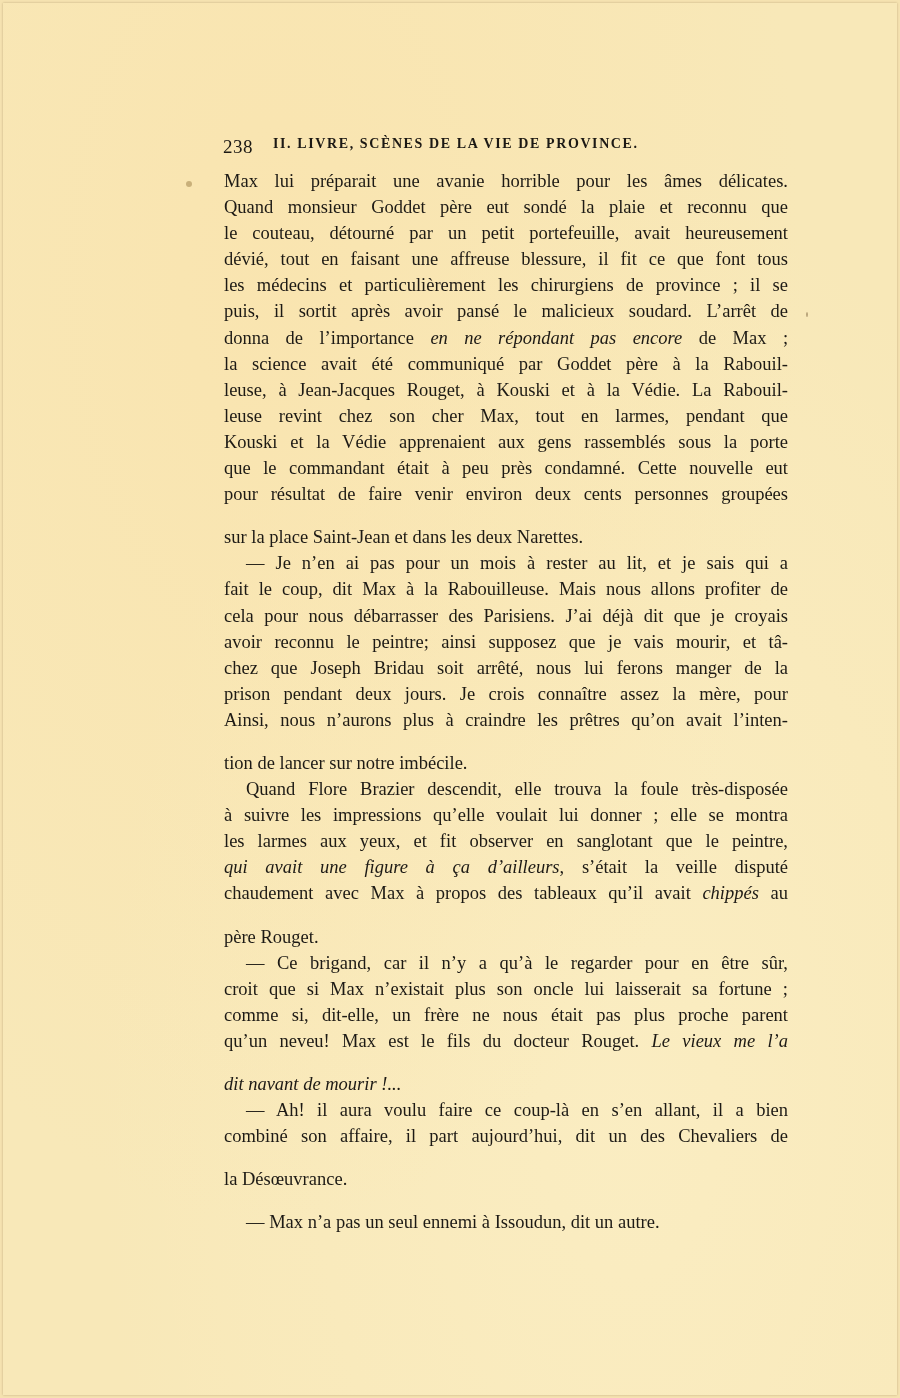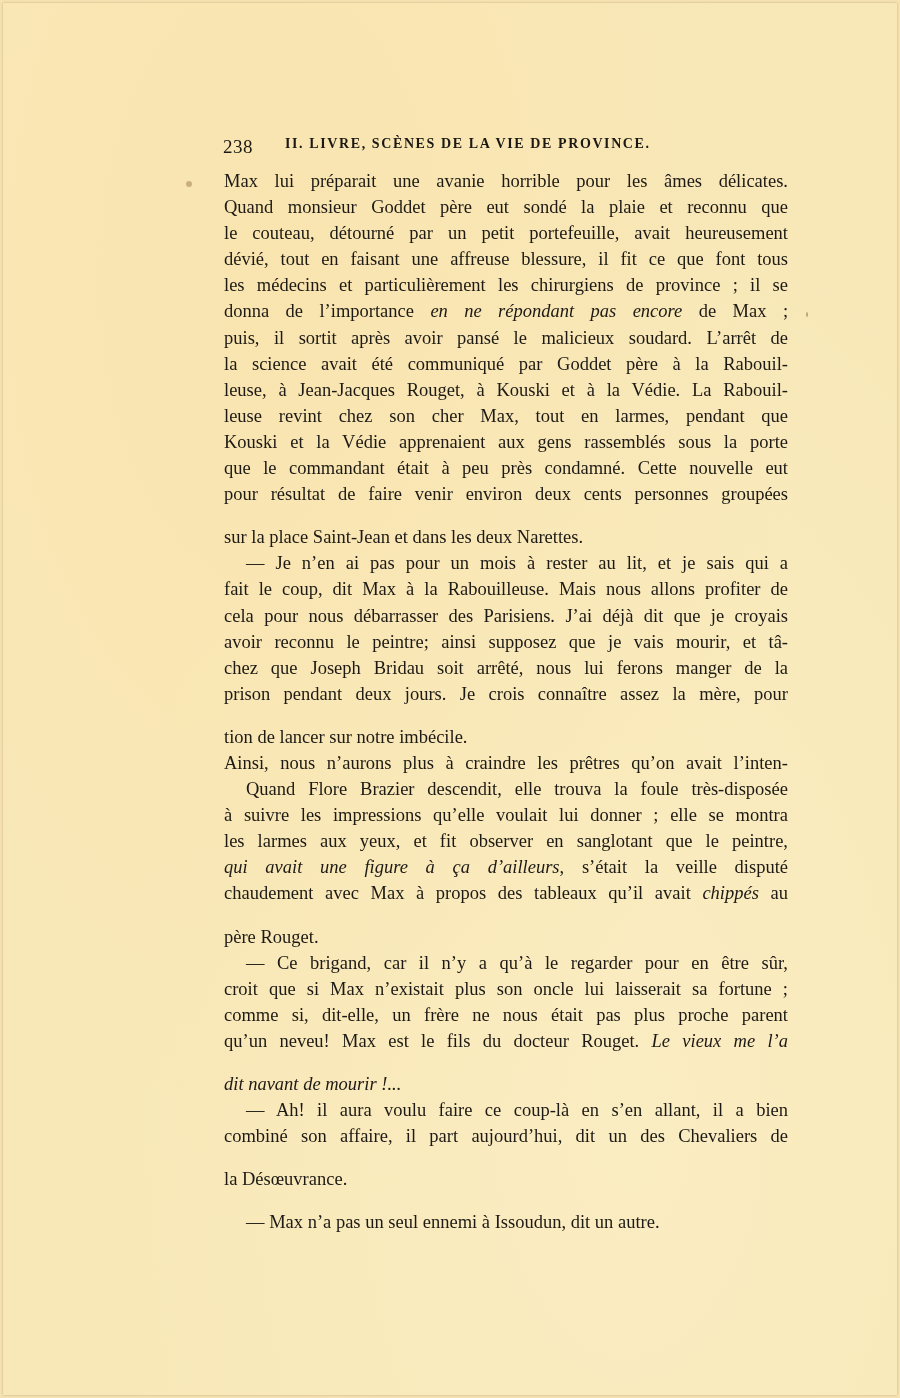--- a/index.html
+++ b/index.html
@@ -24,7 +24,7 @@
   }
   .page-number { font-size: 19px; letter-spacing: 0.5px; }
   .head-title {
-    margin-left: 32px; font-size: 14px; font-weight: bold; letter-spacing: 1.6px;
+    margin-left: 20px; font-size: 14px; font-weight: bold; letter-spacing: 1.6px;
   }
   .text {
     position: absolute; left: 221px; top: 165px; width: 564px;

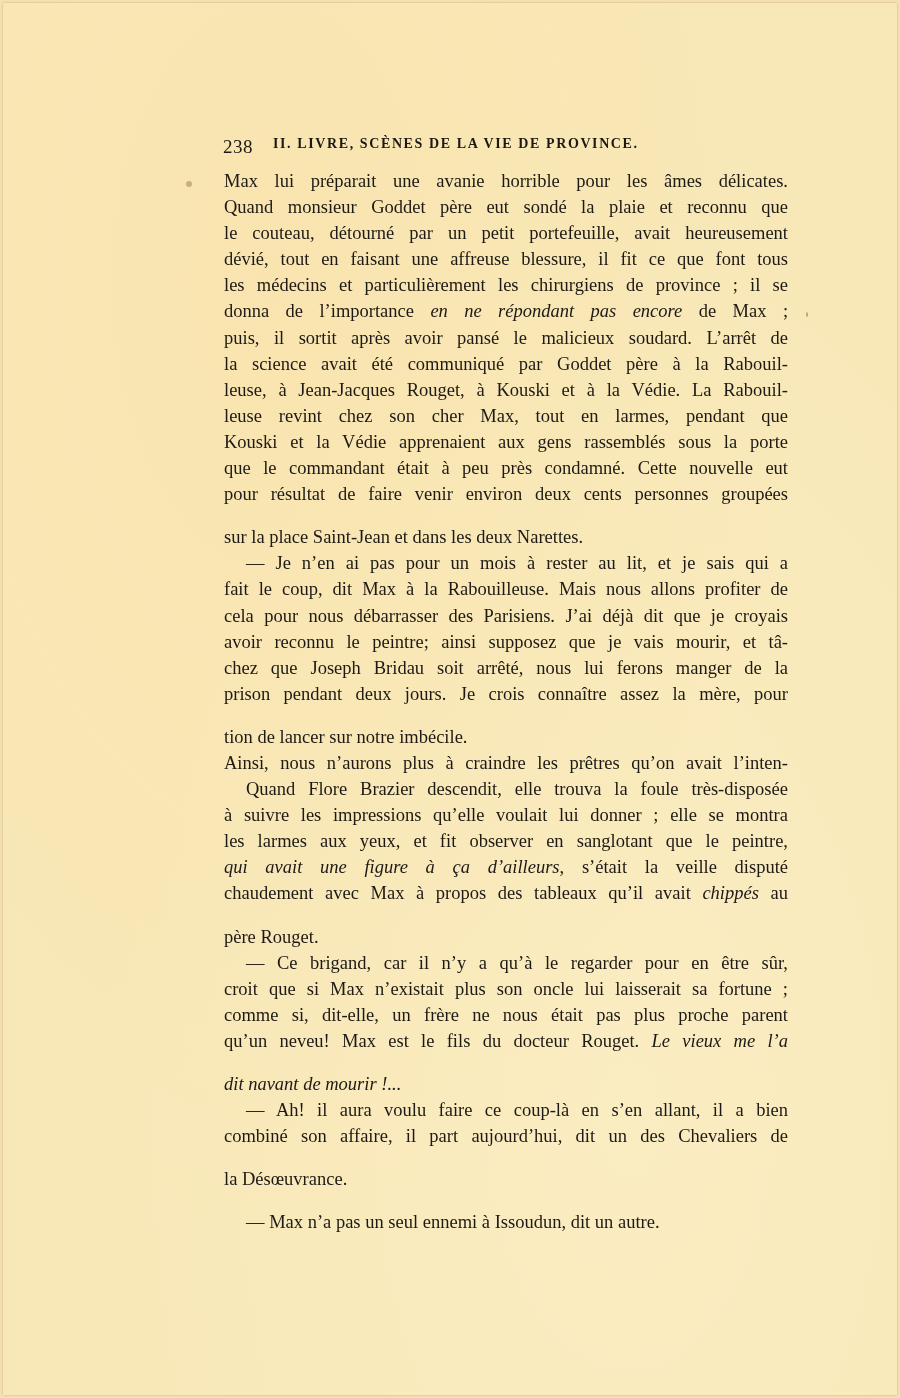--- a/index.html
+++ b/index.html
@@ -59,8 +59,8 @@
       <span class="line"><span>le couteau, détourné par un petit portefeuille, avait heureusement</span></span>
       <span class="line"><span>dévié, tout en faisant une affreuse blessure, il fit ce que font tous</span></span>
       <span class="line"><span>les médecins et particulièrement les chirurgiens de province ; il se</span></span>
+      <span class="line"><span>puis, il sortit après avoir pansé le malicieux soudard. L’arrêt de</span></span>
       <span class="line"><span>donna de l’importance </span><span class="it">en ne répondant pas encore</span><span> de Max ;</span></span>
-      <span class="line"><span>puis, il sortit après avoir pansé le malicieux soudard. L’arrêt de</span></span>
       <span class="line"><span>la science avait été communiqué par Goddet père à la Rabouil-</span></span>
       <span class="line"><span>leuse, à Jean-Jacques Rouget, à Kouski et à la Védie. La Rabouil-</span></span>
       <span class="line"><span>leuse revint chez son cher Max, tout en larmes, pendant que</span></span>

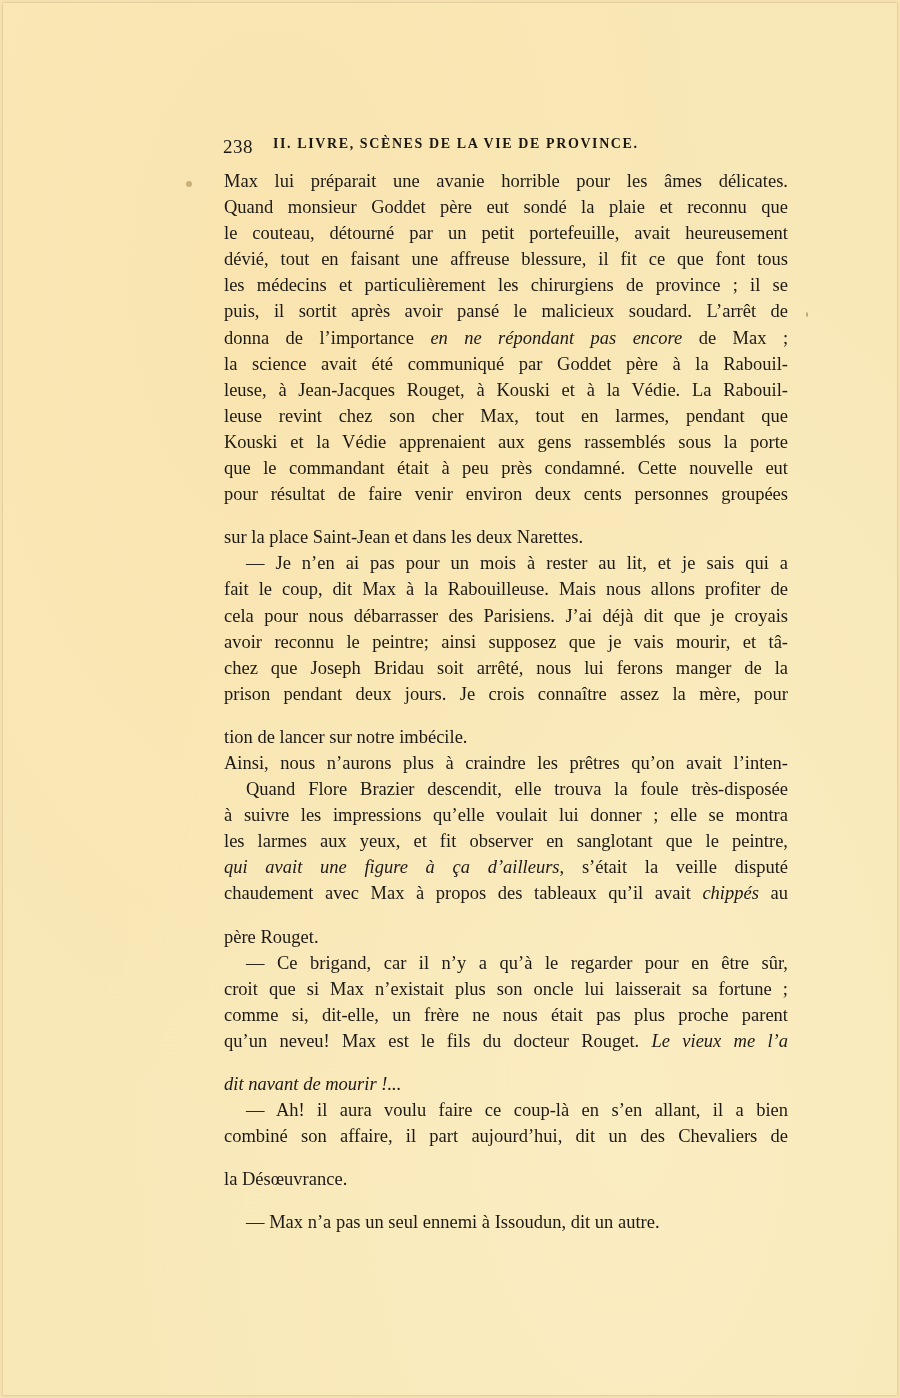--- a/index.html
+++ b/index.html
@@ -74,8 +74,8 @@
       <span class="line"><span>avoir reconnu le peintre; ainsi supposez que je vais mourir, et tâ-</span></span>
       <span class="line"><span>chez que Joseph Bridau soit arrêté, nous lui ferons manger de la</span></span>
       <span class="line"><span>prison pendant deux jours. Je crois connaître assez la mère, pour</span></span>
+      <span class="line"><span>Ainsi, nous n’aurons plus à craindre les prêtres qu’on avait l’inten-</span></span>
       <span class="line last"><span>tion de lancer sur notre imbécile.</span></span>
-      <span class="line"><span>Ainsi, nous n’aurons plus à craindre les prêtres qu’on avait l’inten-</span></span>
       <span class="line indent"><span>Quand Flore Brazier descendit, elle trouva la foule très-disposée</span></span>
       <span class="line"><span>à suivre les impressions qu’elle voulait lui donner ; elle se montra</span></span>
       <span class="line"><span>les larmes aux yeux, et fit observer en sanglotant que le peintre,</span></span>

